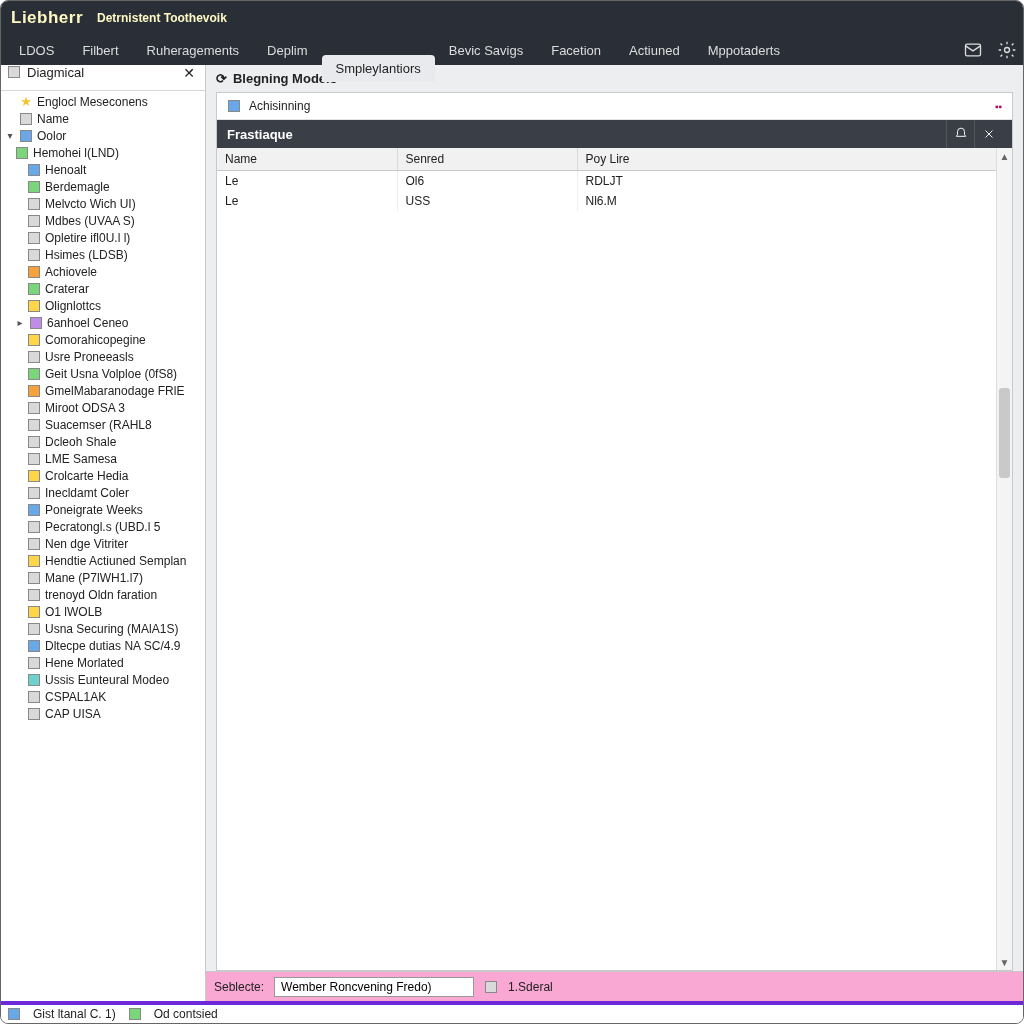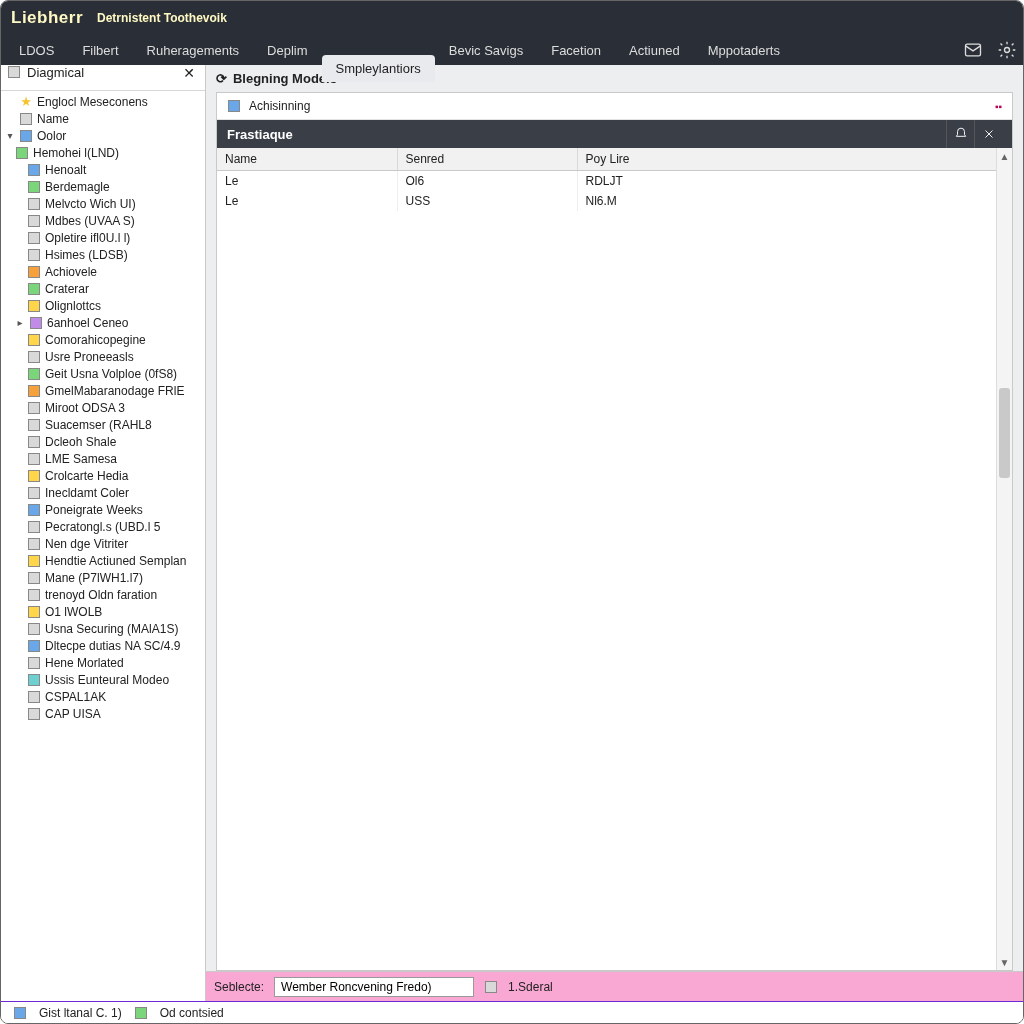--- a/index.html
+++ b/index.html
@@ -60,7 +60,7 @@
 .footer { height: 30px; border-top: 1px solid #c9c9c9; background: #f9a8d4; display: flex; align-items: center; padding: 0 8px; gap: 10px; }
 .footer input { height: 20px; border: 1px solid #999; padding: 0 6px; font-size:12px; width: 200px; }
 
-.statusbar { height: 22px; border-top: 1px solid #6d28d9; background: #fff; display: flex; align-items: center; padding: 0 12px; gap: 12px; font-size: 12px; }
+.statusbar { height: 22px; border-top: 4px solid #6d28d9; background: #fff; display: flex; align-items: center; padding: 0 6px; gap: 12px; font-size: 12px; }
 
 
 .sq { width:12px; height:12px; border:1px solid #888; display:inline-block; }

